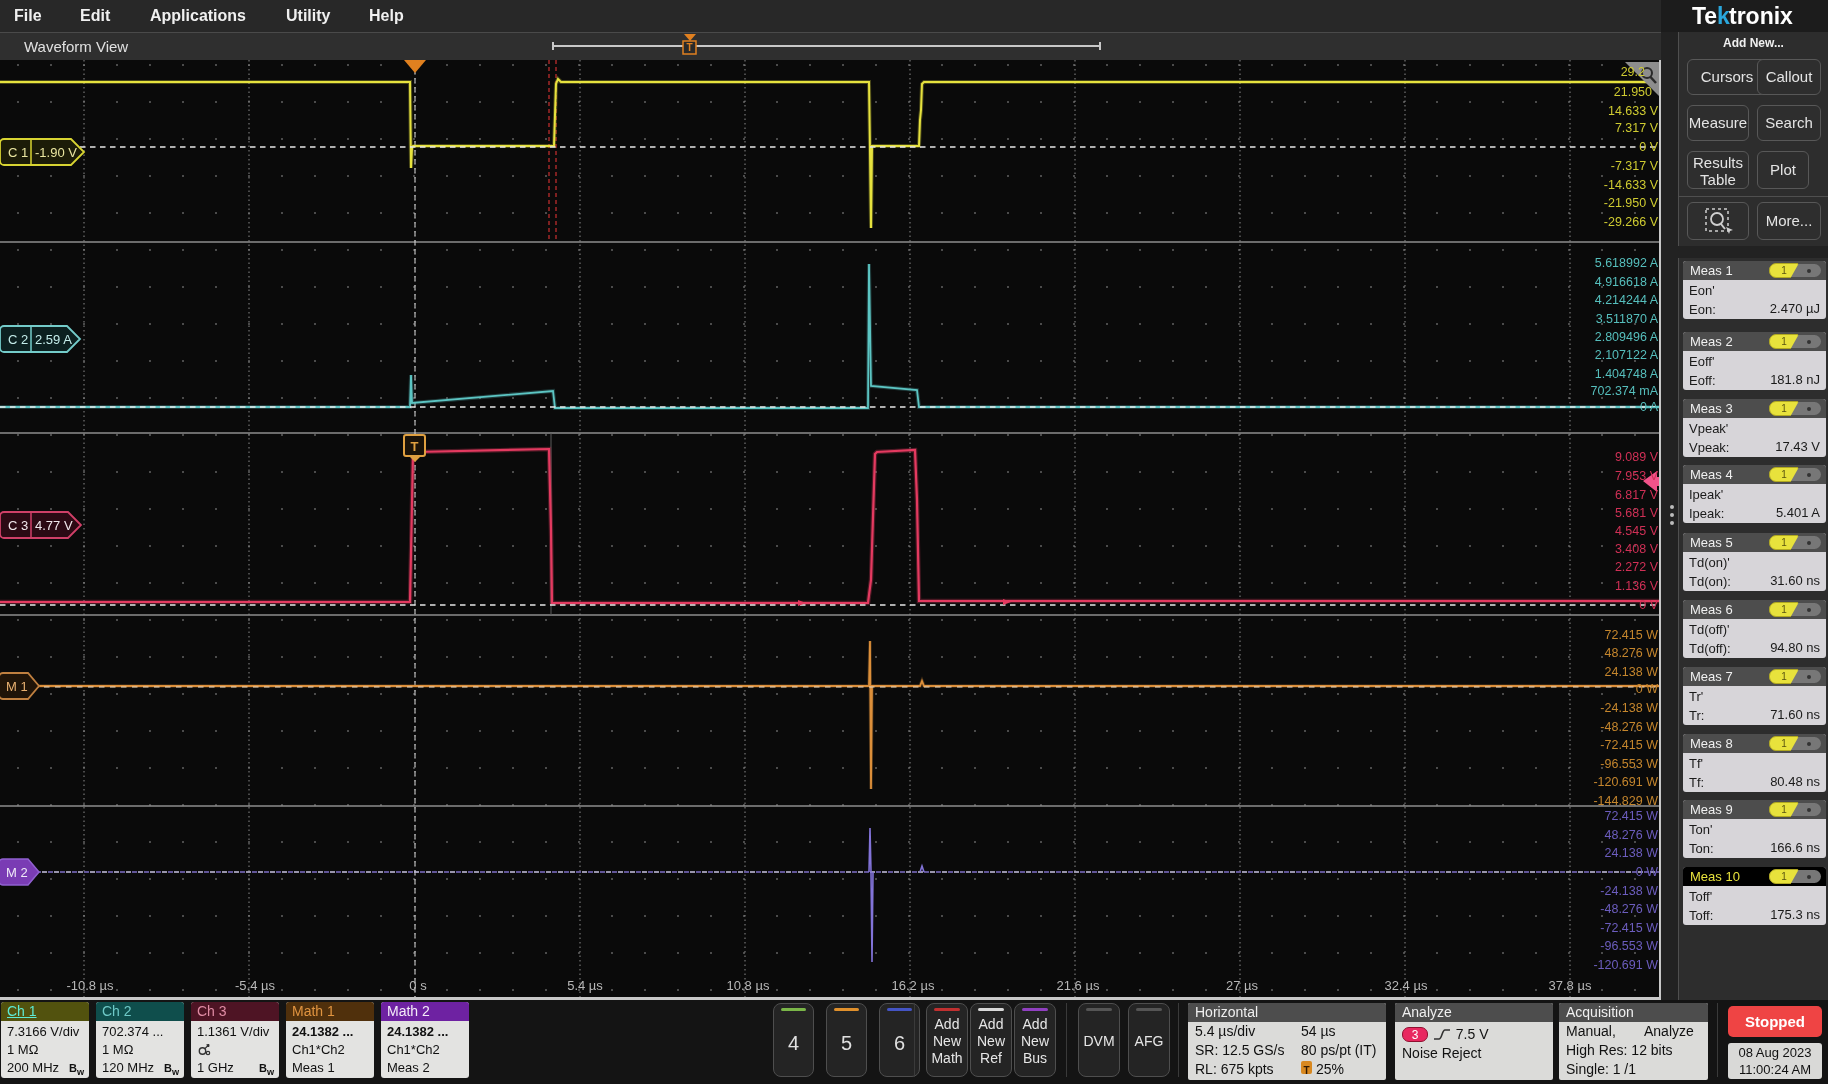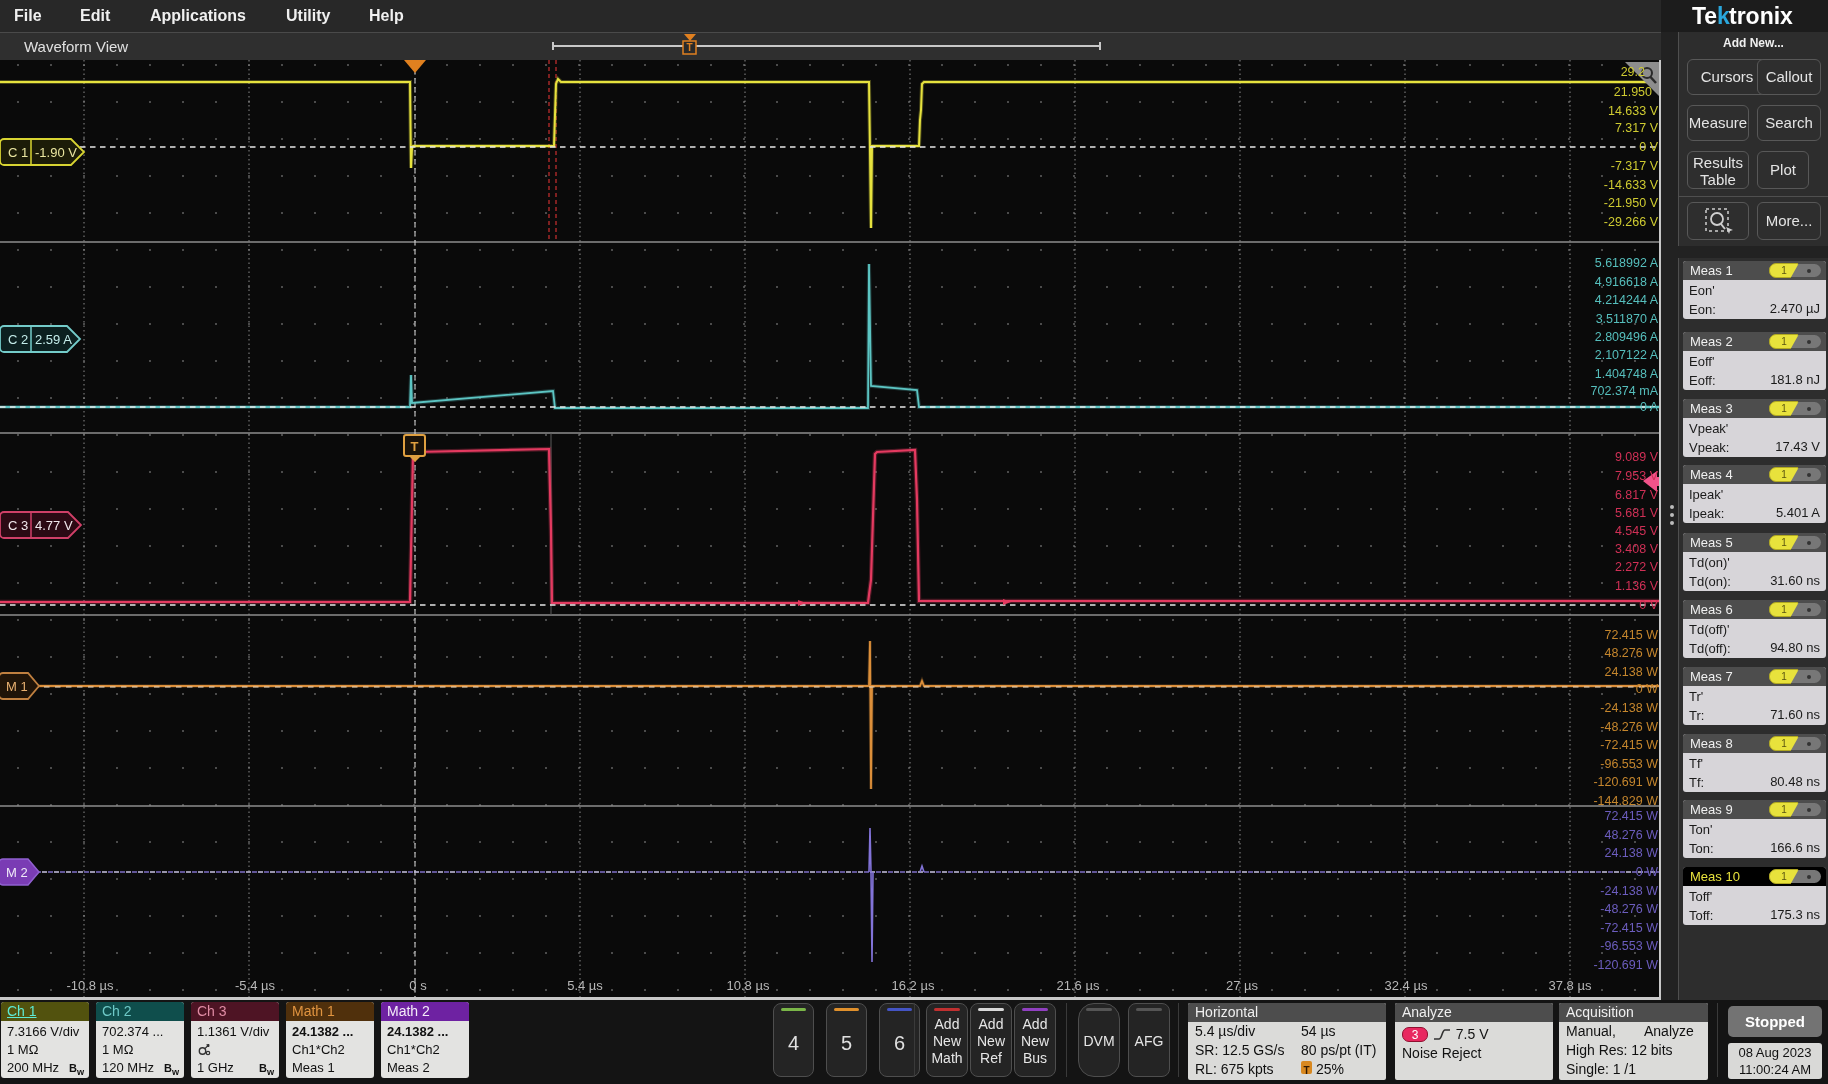--- a/index.html
+++ b/index.html
@@ -40,7 +40,7 @@
   .phead { height:19px; background:#4d4d4d; color:#f0f0f0; font-size:14px; padding:1px 0 0 7px; }
   .pbody { font-size:14px; color:#111; padding:0 0 0 7px; line-height:19px; position:relative; }
   .vsep { position:absolute; top:3px; width:1px; height:74px; background:#3a3a3a; }
-  #stopped { position:absolute; top:6px; left:1728px; width:94px; height:31px; background:#737373; border-radius:5px; color:#fff; font-weight:bold; font-size:15px; text-align:center; line-height:31px; }
+  #stopped { position:absolute; top:6px; left:1728px; width:94px; height:31px; background:#ef4444; border-radius:5px; color:#fff; font-weight:bold; font-size:15px; text-align:center; line-height:31px; }
   #datebox { position:absolute; top:43px; left:1728px; width:94px; height:36px; background:#d9d9d7; border-radius:3px; color:#111; font-size:13px; text-align:center; line-height:17px; padding-top:1px; }
 </style>
 </head>

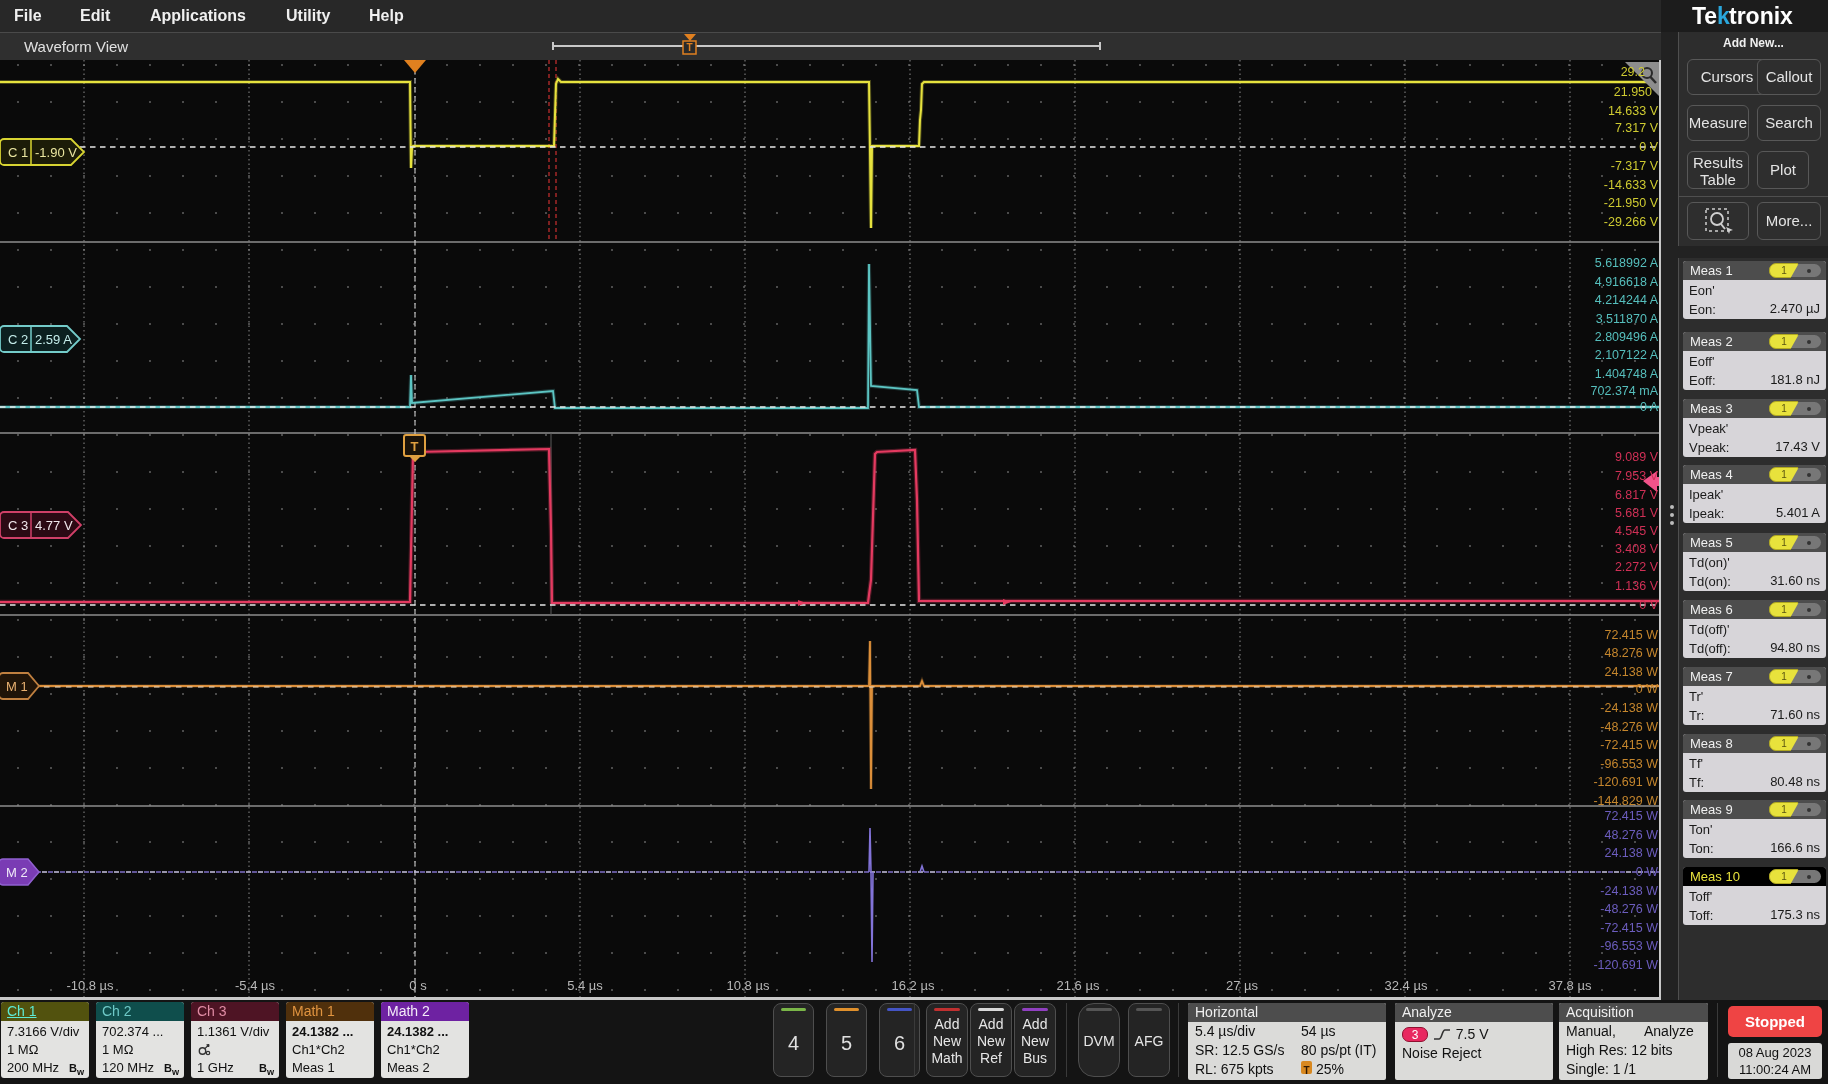--- a/index.html
+++ b/index.html
@@ -378,7 +378,7 @@
     <div class="addbtn3" style="left:970px"><div class="tline" style="background:#d8d8d8"></div>Add<br>New<br>Ref</div>
     <div class="addbtn3" style="left:1014px"><div class="tline" style="background:#9040c0"></div>Add<br>New<br>Bus</div>
     <div class="vsep" style="left:1066px"></div>
-    <div class="addbtn3" style="left:1078px;line-height:50px;border-radius:16px;"><div class="tline" style="background:#555"></div>DVM</div>
+    <div class="addbtn3" style="left:1078px;line-height:50px;"><div class="tline" style="background:#555"></div>DVM</div>
     <div class="addbtn3" style="left:1128px;line-height:50px;"><div class="tline" style="background:#555"></div>AFG</div>
     <div class="vsep" style="left:1178px"></div>
     <div class="panel" style="left:1188px;width:198px;">

